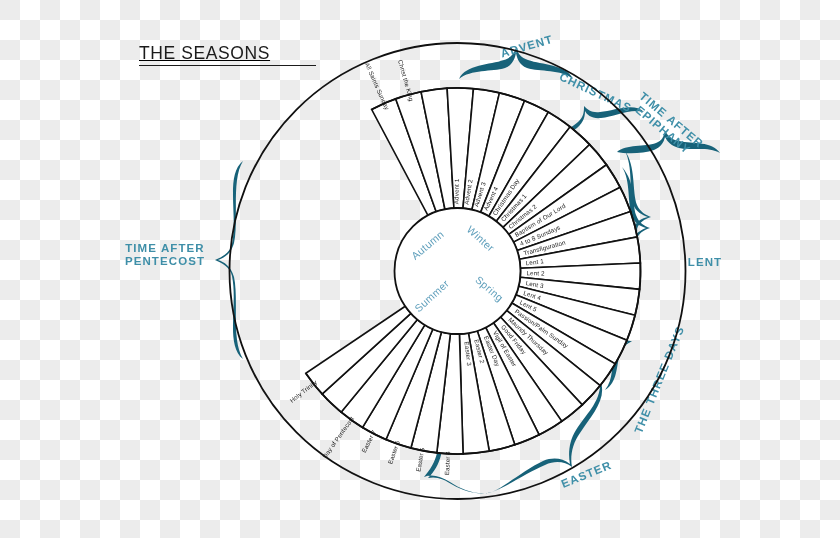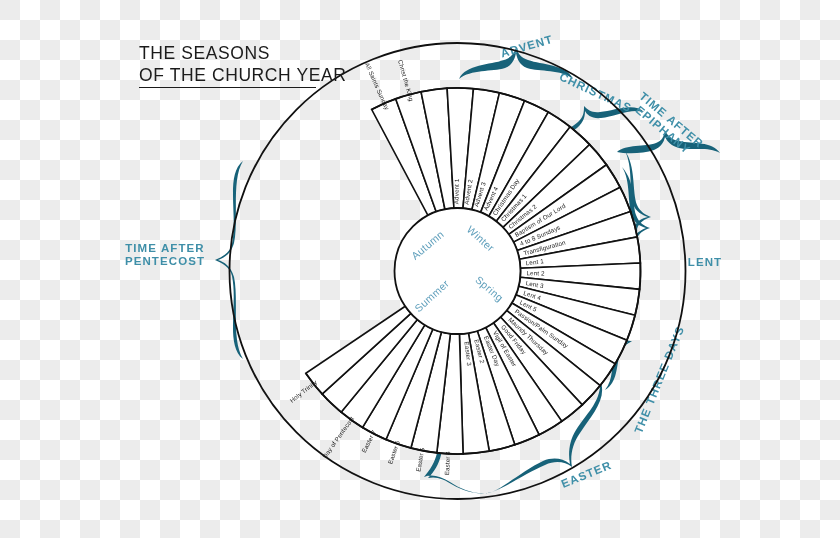--- a/index.html
+++ b/index.html
@@ -69,6 +69,7 @@
     left: 139px;
     top: 42px;
     width: 230px;
+    text-decoration: underline;
   }
   #title-block .title-line {
     font-family: "Liberation Sans", sans-serif;

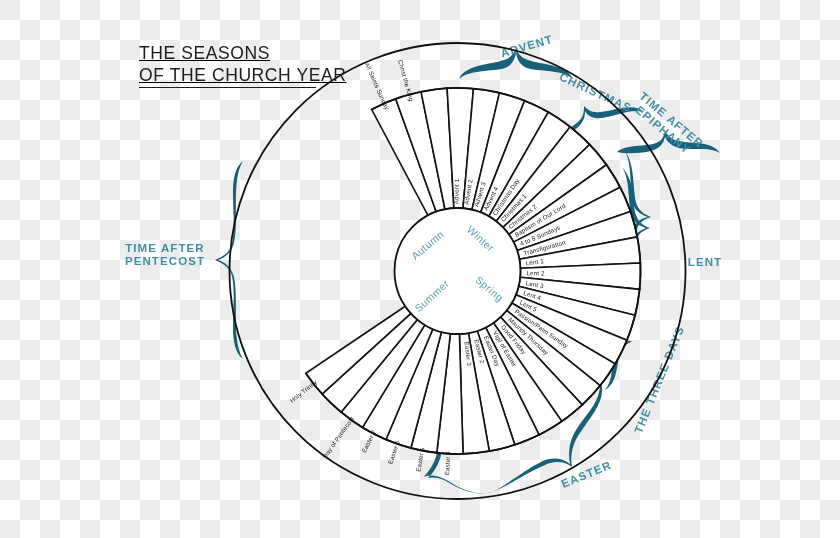--- a/index.html
+++ b/index.html
@@ -280,7 +280,6 @@
 
   <div id="title-block">
     <div class="title-line">THE SEASONS</div>
-    <div class="title-line">OF THE CHURCH YEAR</div>
     <div class="title-rule"></div>
   </div>
 

